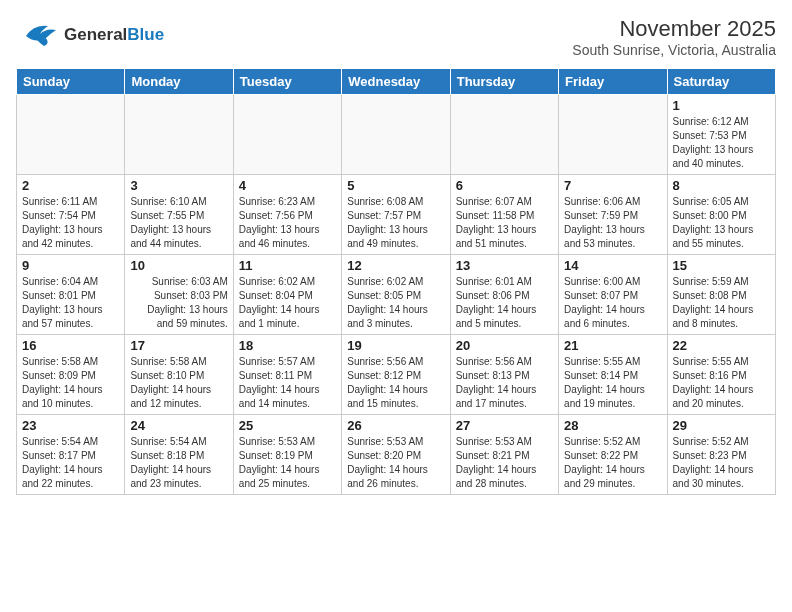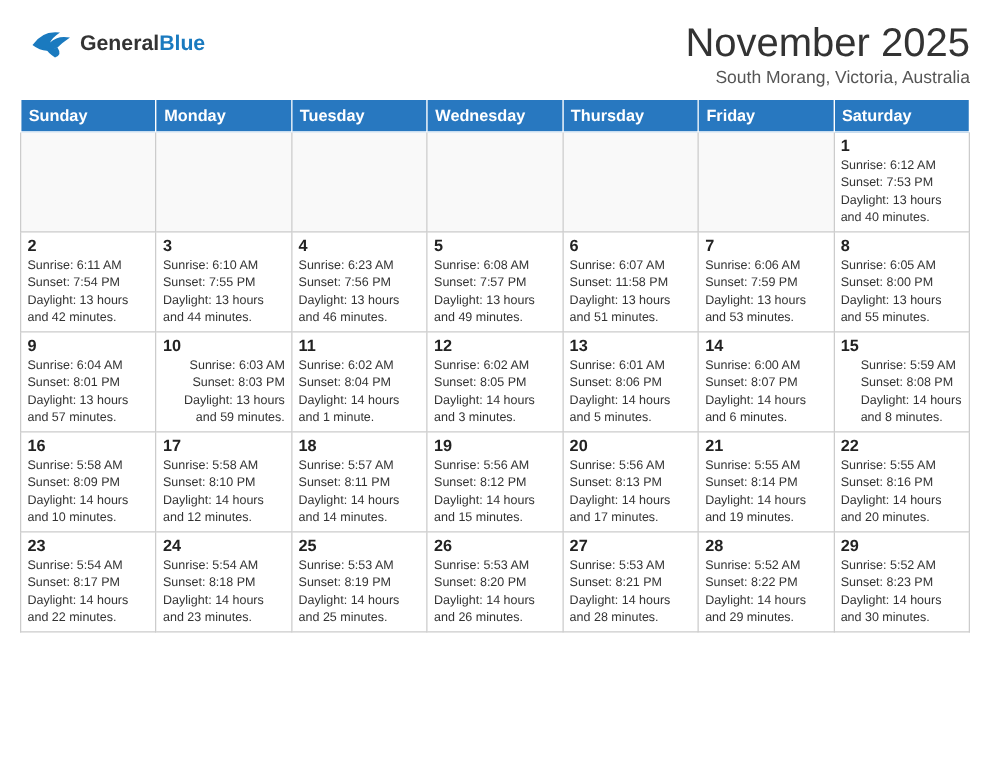--- a/index.html
+++ b/index.html
@@ -25,7 +25,7 @@
       text-align: right;
     }
     .month-title {
-      font-size: 32px;
+      font-size: 22px;
       color: #333;
       font-weight: normal;
     }

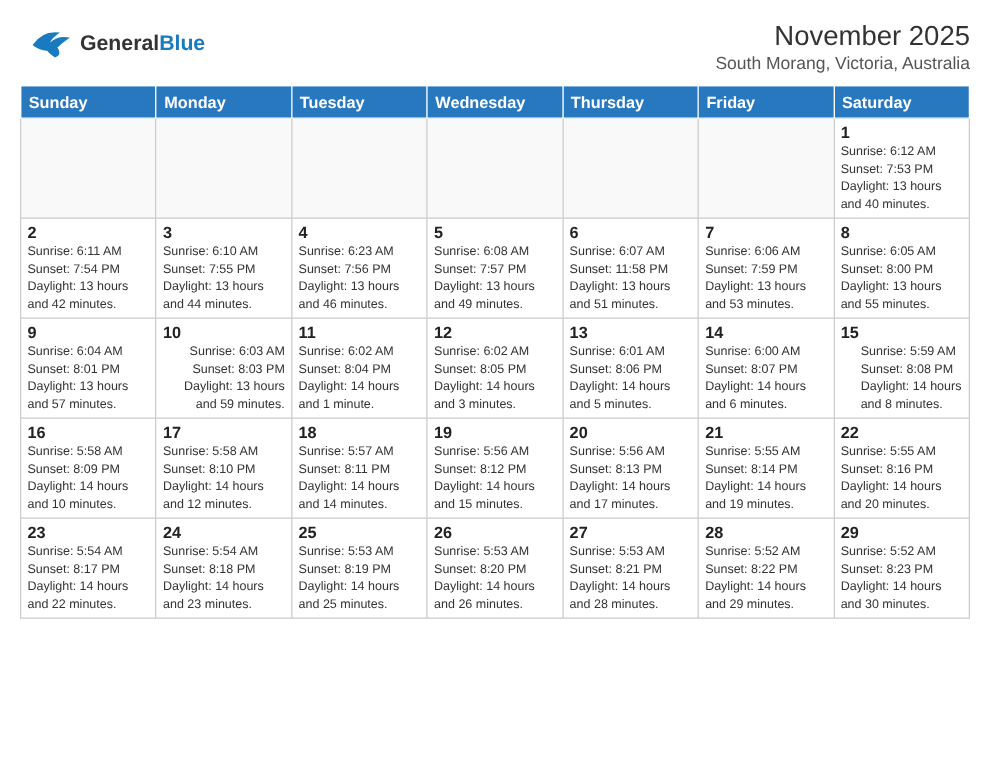--- a/index.html
+++ b/index.html
@@ -92,7 +92,7 @@
   </div>
   <div class="title-block">
     <div class="month-title">November 2025</div>
-    <div class="location">South Morang, Victoria, Australia</div>
+    <div class="location">South Sunrise, Victoria, Australia</div>
   </div>
 </div>
 

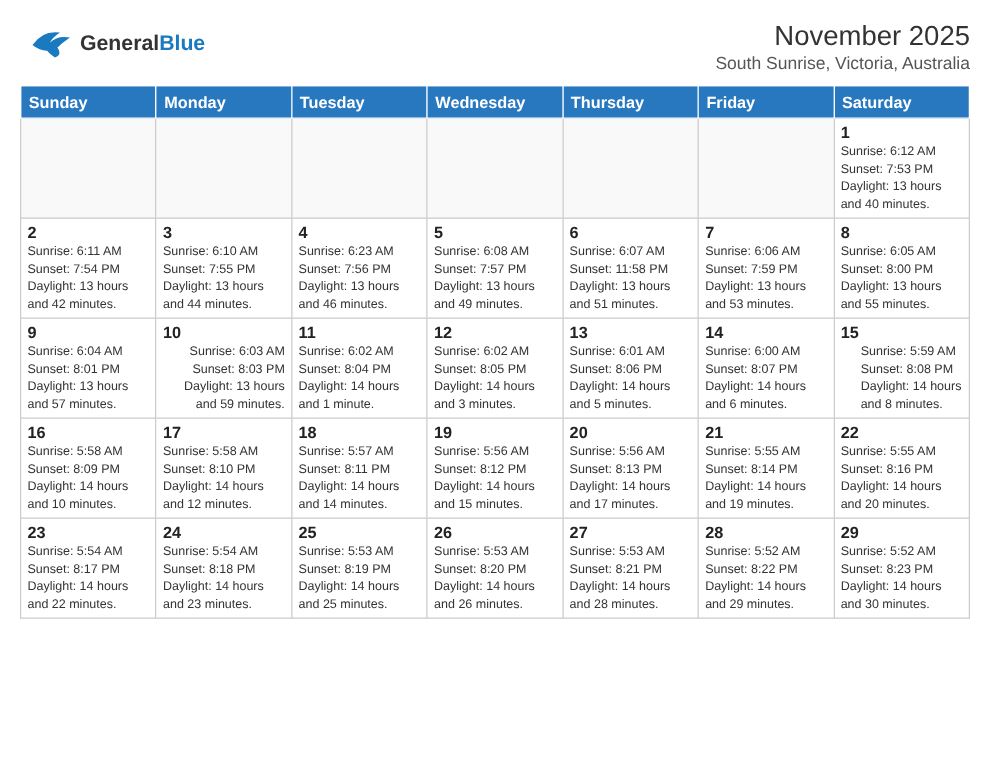--- a/index.html
+++ b/index.html
@@ -220,7 +220,7 @@
         </td>
         <td>
           <span class="day-num">15</span>
-          <div class="cell-data" style="white-space: pre-line; margin-left: 16px;">Sunrise: 5:59 AM
+          <div class="cell-data" style="white-space: pre-line;">Sunrise: 5:59 AM
 Sunset: 8:08 PM
 Daylight: 14 hours
 and 8 minutes.</div>

